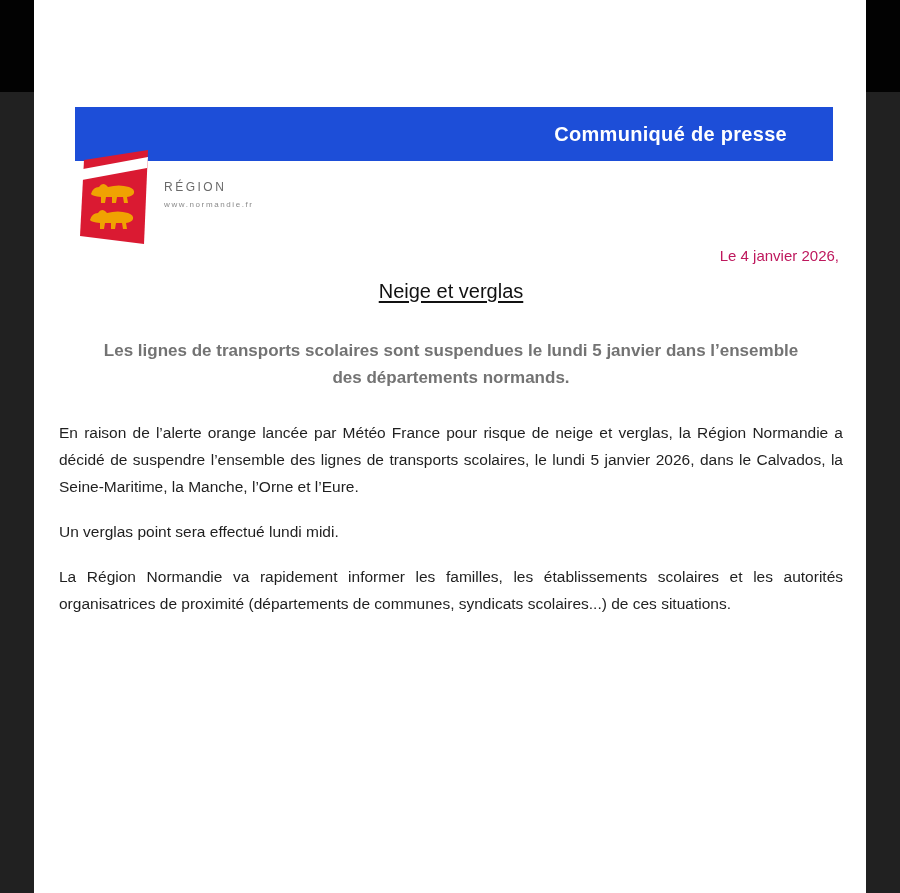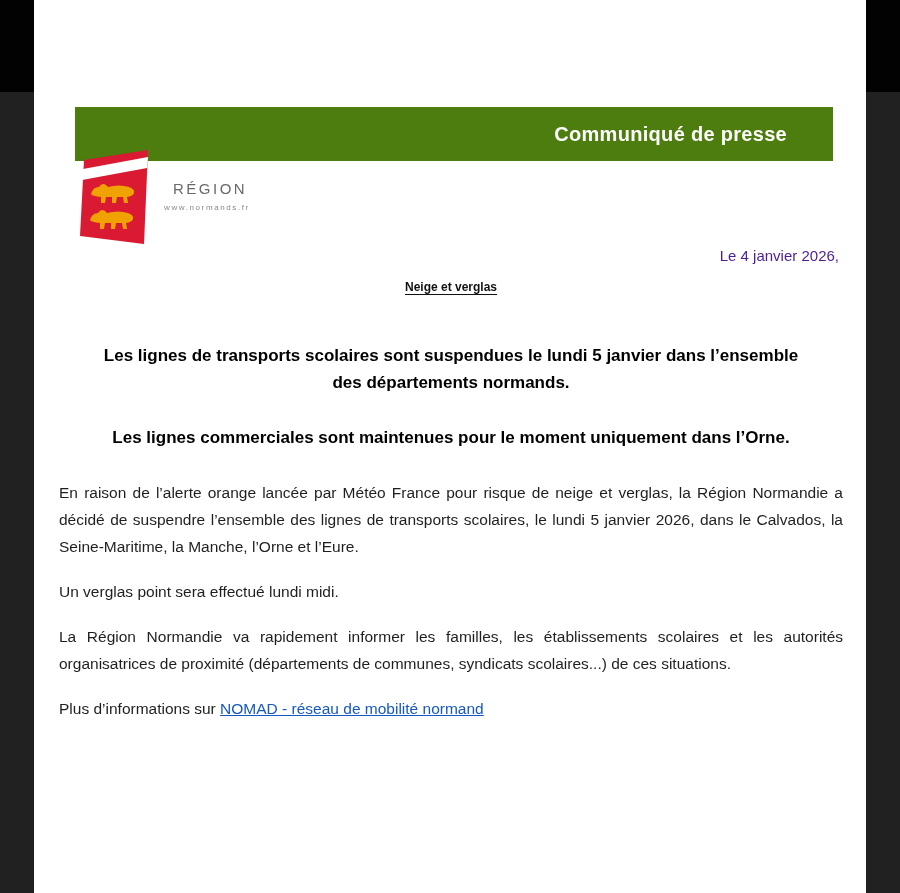--- a/index.html
+++ b/index.html
@@ -18,7 +18,7 @@
   
   .banner {
     position: absolute; left: 75px; top: 107px; width: 758px; height: 54px;
-    background: #4d7c0f; display: flex; align-items: center; justify-content: flex-end;
+    background: #1d4ed8; display: flex; align-items: center; justify-content: flex-end;
     padding-right: 46px; box-sizing: border-box;
   }
   .banner-title { color: #ffffff; font-size: 20px; font-weight: bold; letter-spacing: .3px; }

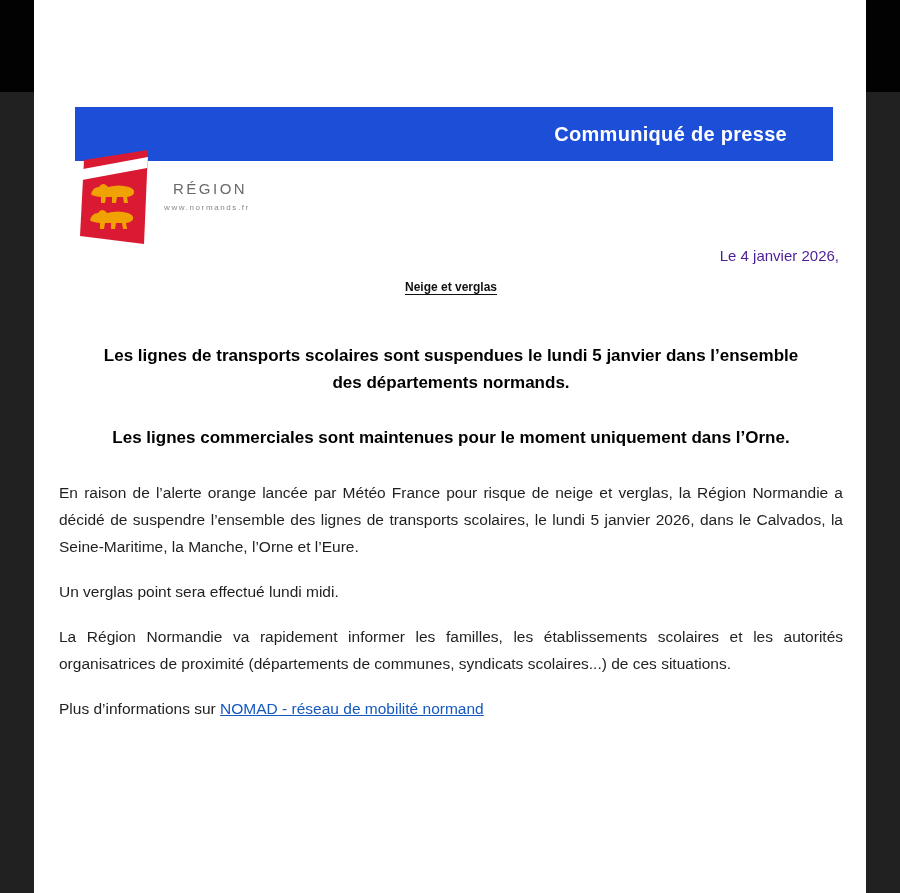--- a/index.html
+++ b/index.html
@@ -27,7 +27,7 @@
   .logo { position: absolute; left: 74px; top: 146px; display: flex; align-items: flex-start; }
   .flag { width: 80px; height: 102px; display: block; }
   .logo-text { margin-left: 7px; padding-top: 34px; }
-  .logo-region { font-size: 15px; color: #6a6a6a; letter-spacing: 2.5px; margin-left: 12px; }
+  .logo-region { font-size: 12px; color: #6a6a6a; letter-spacing: 2.5px; margin-left: 3px; }
   .logo-name { font-size: 26px; font-weight: 600; color: #3a3a3a; letter-spacing: 1px; line-height: 1.05; }
   .logo-url { font-size: 8px; color: #8a8a8a; letter-spacing: 1.6px; margin-top: 6px; margin-left: 3px; }
 

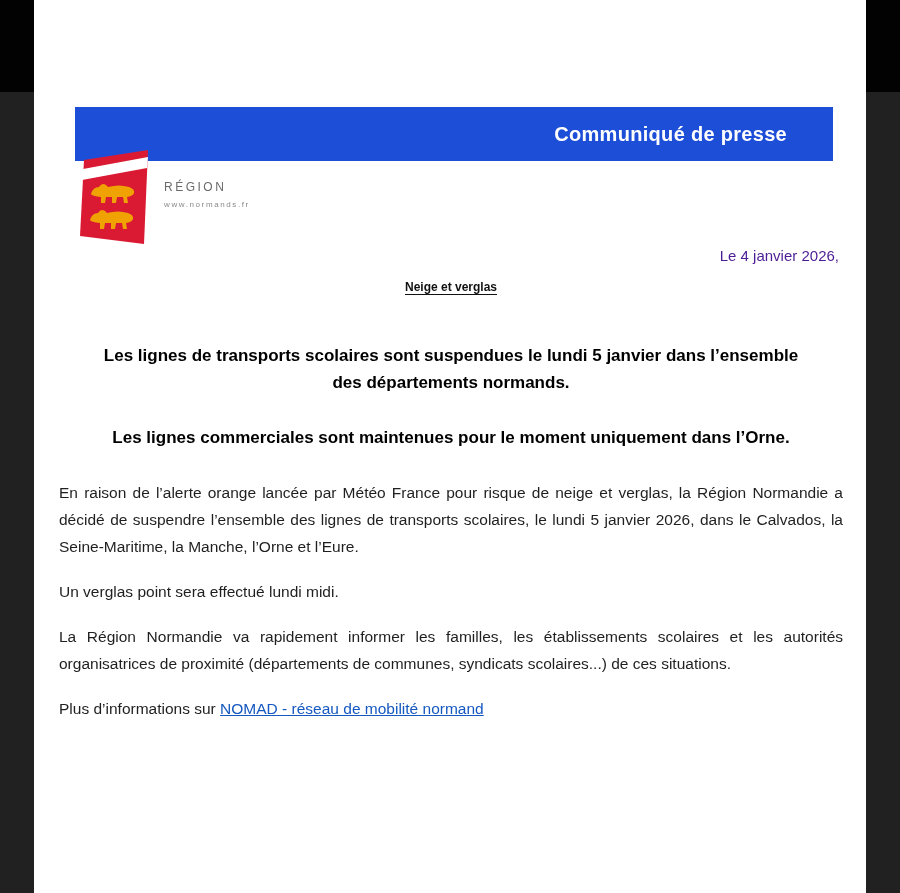--- a/index.html
+++ b/index.html
@@ -69,7 +69,7 @@
   </svg>
   <div class="logo-text">
     <div class="logo-region">RÉGION</div>
-    <div class="logo-url">www.normands.fr</div>
+    <div class="logo-url">www.normandie.fr</div>
   </div>
 </div>
 

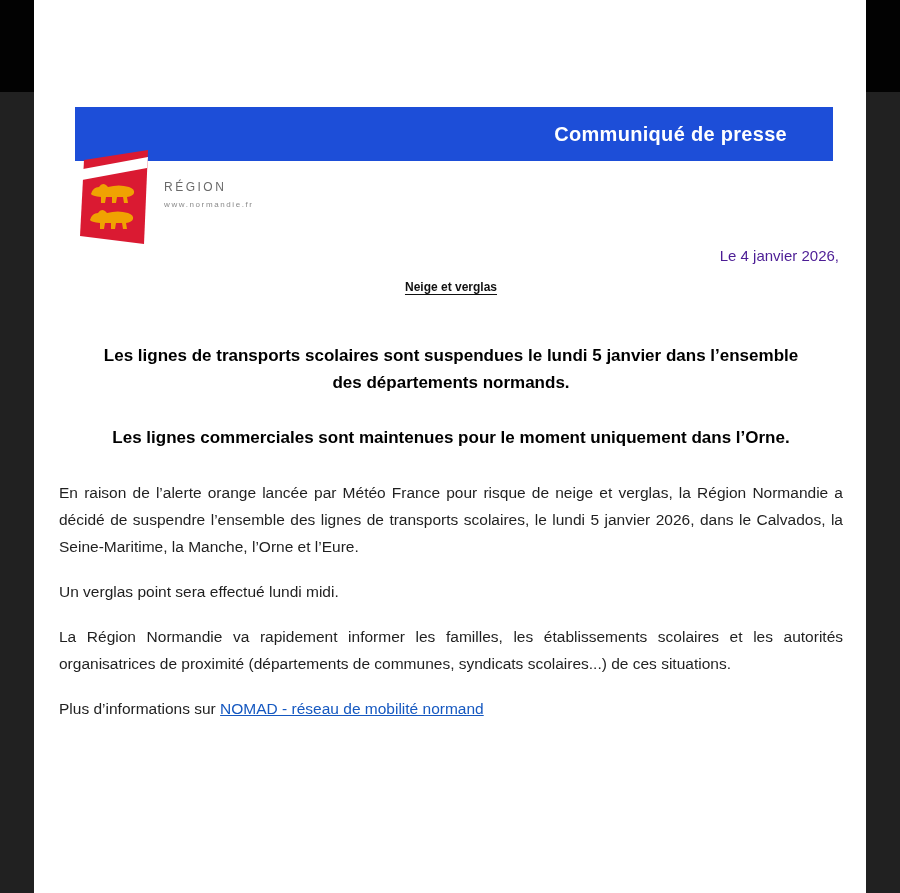--- a/index.html
+++ b/index.html
@@ -33,7 +33,7 @@
 
   
   .content { position: relative; margin: 0 57px 0 59px; padding-top: 247px; }
-  .date-line { text-align: right; font-size: 15px; color: #4c1d95; margin: 0 4px 16px 0; }
+  .date-line { text-align: right; font-size: 15px; color: #be185d; margin: 0 4px 16px 0; }
   .headline {
     text-align: center; font-weight: bold; font-size: 12px; color: #111;
     text-decoration: underline; text-underline-offset: 3px; margin: 0 0 48px 0;

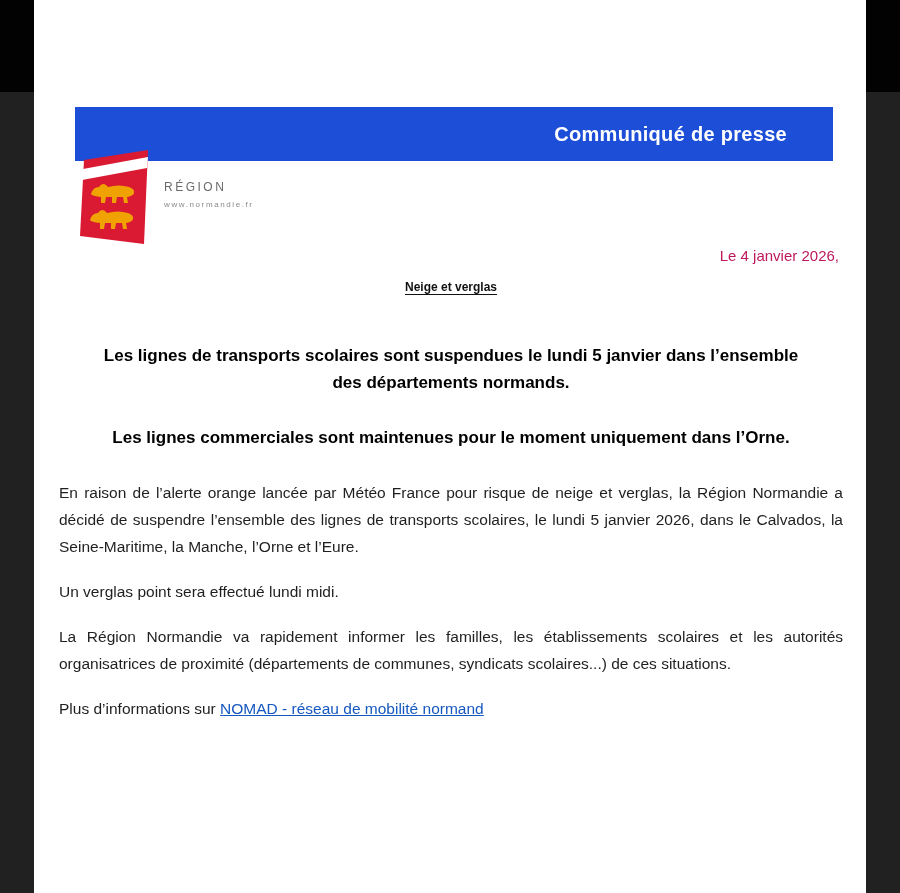--- a/index.html
+++ b/index.html
@@ -35,8 +35,8 @@
   .content { position: relative; margin: 0 57px 0 59px; padding-top: 247px; }
   .date-line { text-align: right; font-size: 15px; color: #be185d; margin: 0 4px 16px 0; }
   .headline {
-    text-align: center; font-weight: bold; font-size: 12px; color: #111;
-    text-decoration: underline; text-underline-offset: 3px; margin: 0 0 48px 0;
+    text-align: center; font-weight: normal; font-size: 20px; color: #111;
+    text-decoration: underline; text-underline-offset: 3px; margin: 0 0 34px 0;
   }
   .subhead {
     font-weight: bold; font-size: 17px; text-align: center; color: #000000;

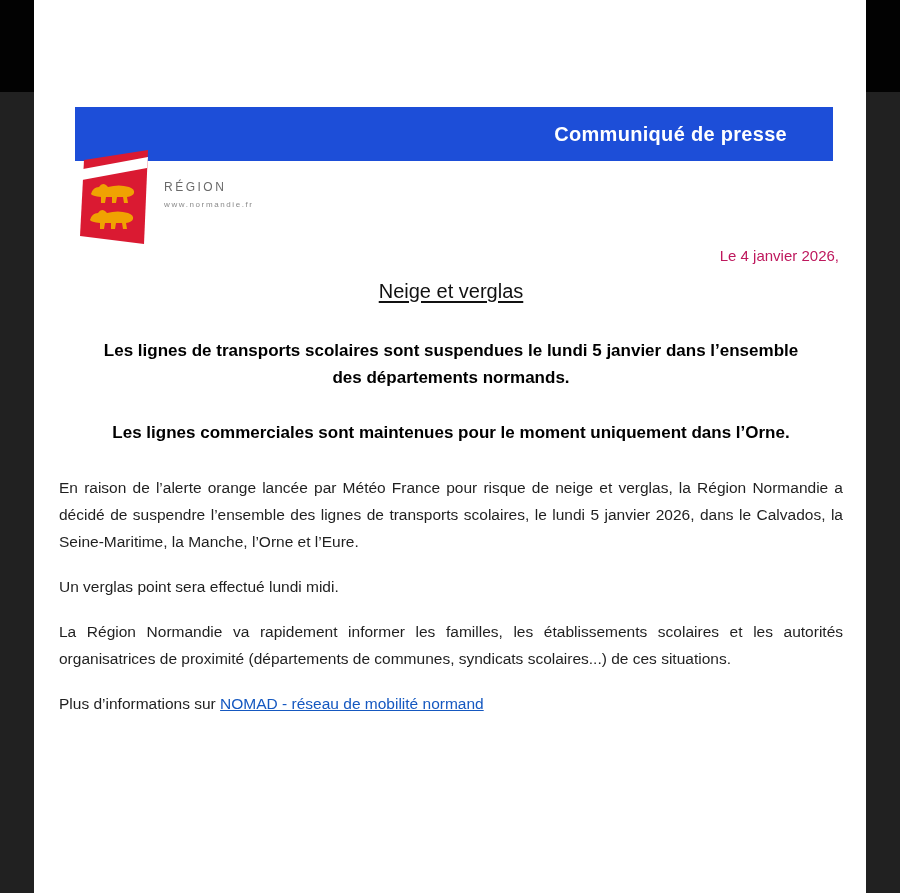--- a/index.html
+++ b/index.html
@@ -39,7 +39,7 @@
     text-decoration: underline; text-underline-offset: 3px; margin: 0 0 34px 0;
   }
   .subhead {
-    font-weight: bold; font-size: 17px; text-align: center; color: #000000;
+    font-weight: bold; font-size: 17px; text-align: center; color: #737373;
     margin: 0 auto 28px auto; max-width: 700px; line-height: 27px;
   }
   .bodyp { font-size: 15.5px; line-height: 27px; text-align: justify; margin: 0 0 18px 0; color: #1f1f1f; }

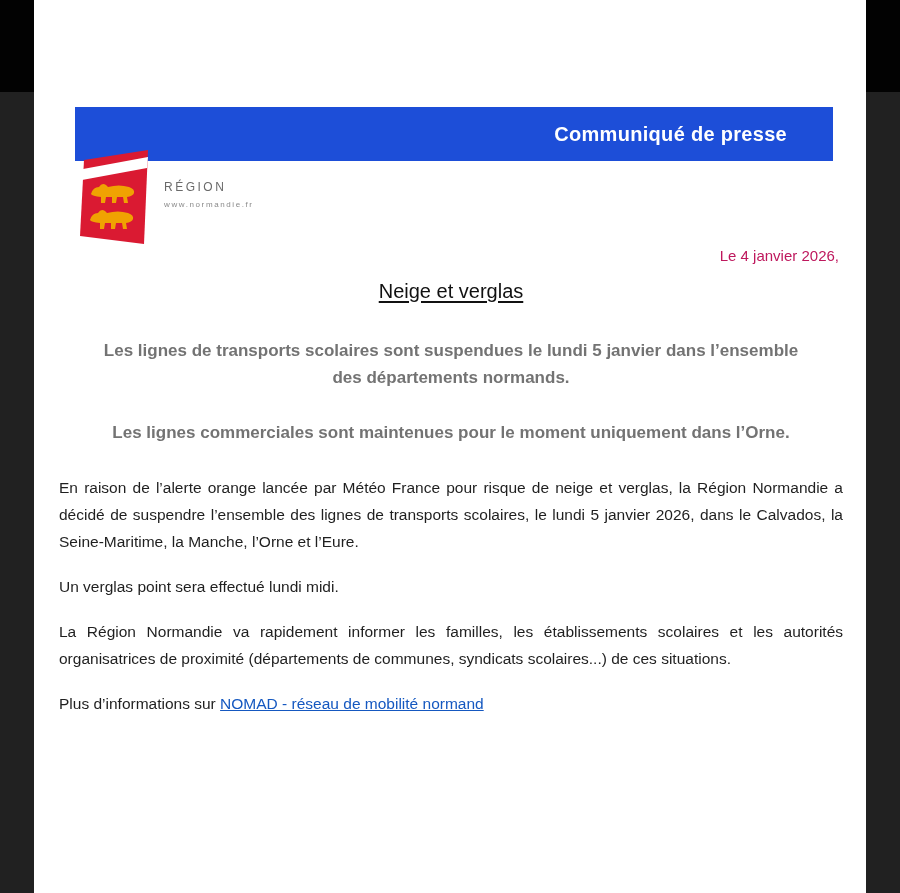--- a/index.html
+++ b/index.html
@@ -79,7 +79,6 @@
   <div class="headline">Neige et verglas</div>
 
   <p class="subhead">Les lignes de transports scolaires sont suspendues le lundi 5 janvier dans l’ensemble des départements normands.</p>
-  <p class="subhead">Les lignes commerciales sont maintenues pour le moment uniquement dans l’Orne.</p>
 
   <p class="bodyp">En raison de l’alerte orange lancée par Météo France pour risque de neige et verglas, la Région Normandie a décidé de suspendre l’ensemble des lignes de transports scolaires, le lundi 5 janvier 2026, dans le Calvados, la Seine-Maritime, la Manche, l’Orne et l’Eure.</p>
   <p class="bodyp short">Un verglas point sera effectué lundi midi.</p>

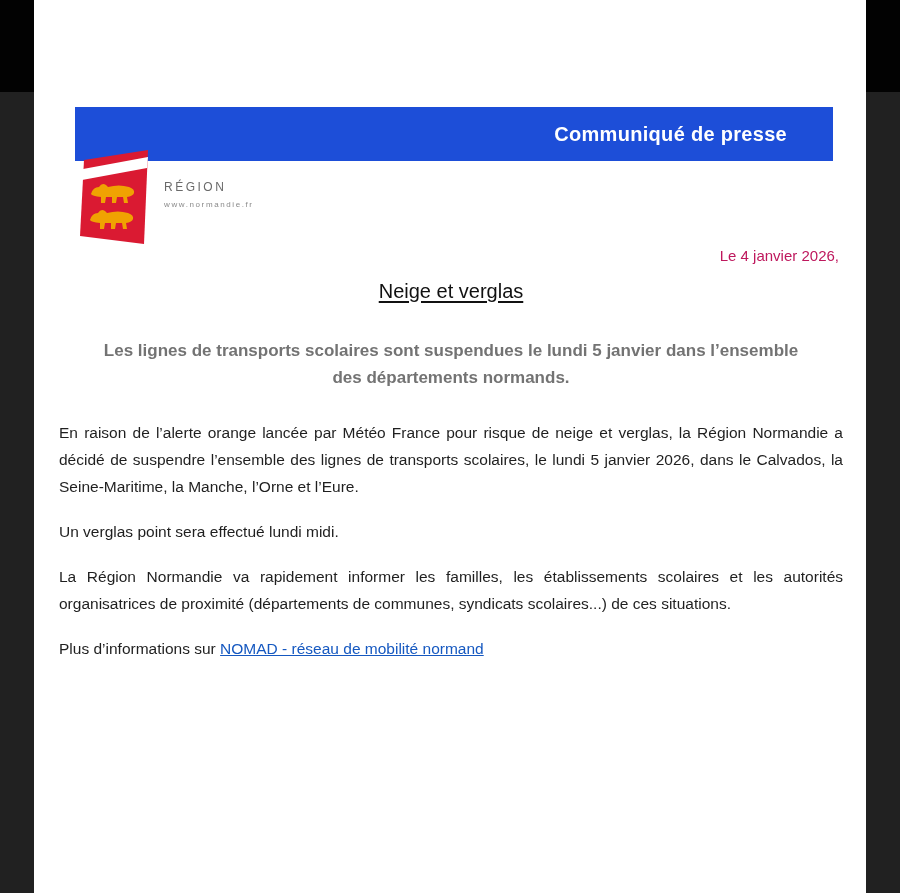--- a/index.html
+++ b/index.html
@@ -84,9 +84,6 @@
   <p class="bodyp short">Un verglas point sera effectué lundi midi.</p>
   <p class="bodyp">La Région Normandie va rapidement informer les familles, les établissements scolaires et les autorités organisatrices de proximité (départements de communes, syndicats scolaires...) de ces situations.</p>
 
-  <p class="bodyp short">
-    <span>Plus d’informations sur </span><a class="nomad-link" href="#">NOMAD - réseau de mobilité normand</a>
-  </p>
 </div>
 
 </body></html>

